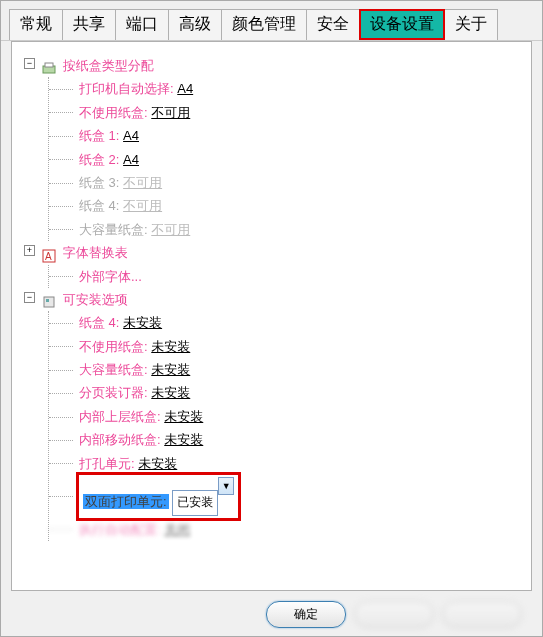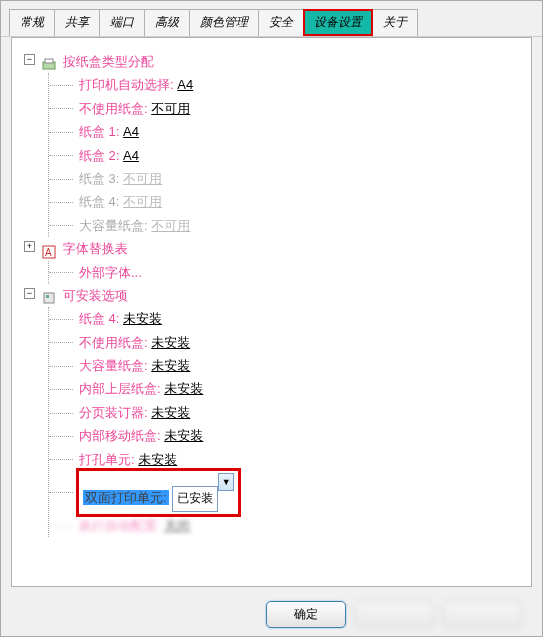--- a/index.html
+++ b/index.html
@@ -6,7 +6,7 @@
 body { font-family: "Microsoft YaHei", SimSun, sans-serif; font-size: 12px; background: #ececec; width: 543px; height: 637px; position: relative; }
 .dialog { background: #f0f0f0; border: 1px solid #aaa; width: 543px; height: 637px; position: relative; }
 .tabs { display: flex; background: #f0f0f0; padding: 8px 8px 0 8px; border-bottom: 1px solid #ccc; }
-.tab { padding: 4px 10px; border: 1px solid #b0b0b0; border-bottom: none; background: #f4f4f4; margin-right: -1px; cursor: pointer; font-size: 12px; font-style: italic; }
+.tab { padding: 4px 10px; border: 1px solid #b0b0b0; border-bottom: none; background: #f4f4f4; margin-right: -1px; cursor: pointer; font-size: 16px; }
 .tab.active { background: #14b8a6; border-bottom: 1px solid #fff; position: relative; z-index: 2; }
 .tab.highlighted { border: 2px solid #d00; padding: 3px 9px; }
 .content { background: #fff; margin: 0 10px 10px 10px; border: 1px solid #b0b0b0; padding: 12px; height: 550px; overflow: hidden; }

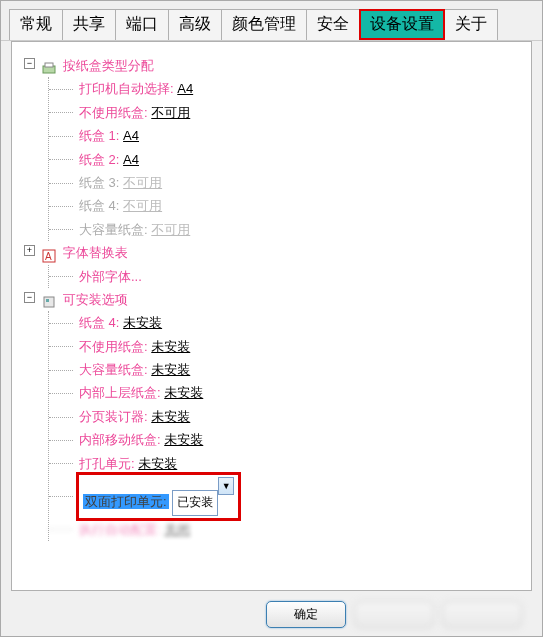--- a/index.html
+++ b/index.html
@@ -97,8 +97,8 @@
           <div class="leaf"><span class="label">纸盒 4:</span> <span class="value">未安装</span></div>
           <div class="leaf"><span class="label">不使用纸盒:</span> <span class="value">未安装</span></div>
           <div class="leaf"><span class="label">大容量纸盒:</span> <span class="value">未安装</span></div>
+          <div class="leaf"><span class="label">分页装订器:</span> <span class="value">未安装</span></div>
           <div class="leaf"><span class="label">内部上层纸盒:</span> <span class="value">未安装</span></div>
-          <div class="leaf"><span class="label">分页装订器:</span> <span class="value">未安装</span></div>
           <div class="leaf"><span class="label">内部移动纸盒:</span> <span class="value">未安装</span></div>
           <div class="leaf"><span class="label">打孔单元:</span> <span class="value">未安装</span></div>
           <div class="leaf">

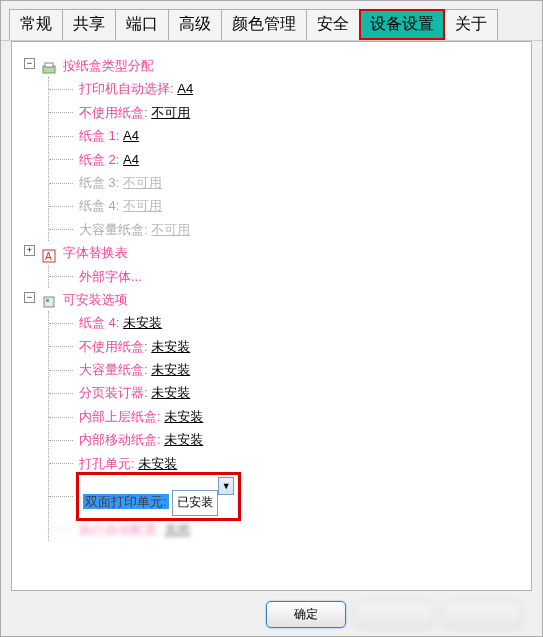--- a/index.html
+++ b/index.html
@@ -26,7 +26,7 @@
 .combo { display: inline-block; border: 1px solid #7a9cc6; background: #fff; padding: 1px 4px; font-size: 12px; margin-top: 13px; }
 .combo-btn { display: inline-block; width: 16px; height: 18px; border: 1px solid #7a9cc6; background: linear-gradient(#eaf3fb,#cfe4f7); text-align: center; line-height: 16px; font-size: 9px; vertical-align: top; cursor: pointer; }
 .buttons { position: absolute; bottom: 8px; right: 20px; display: flex; gap: 8px; }
-.btn { min-width: 80px; padding: 4px 16px; background: linear-gradient(#fefefe,#e3e3e3); border: 1px solid #8a8a8a; border-radius: 5px; cursor: pointer; font-size: 12px; }
+.btn { min-width: 80px; padding: 4px 16px; background: linear-gradient(#fefefe,#e3e3e3); border: 1px solid #8a8a8a; border-radius: 13px; cursor: pointer; font-size: 12px; }
 .btn.primary { border: 1px solid #3c7fb1; box-shadow: 0 0 2px #6fa8d8; }
 .blur1 { filter: blur(2px); opacity: 0.6; }
 .blur2 { filter: blur(3px); opacity: 0.4; }

